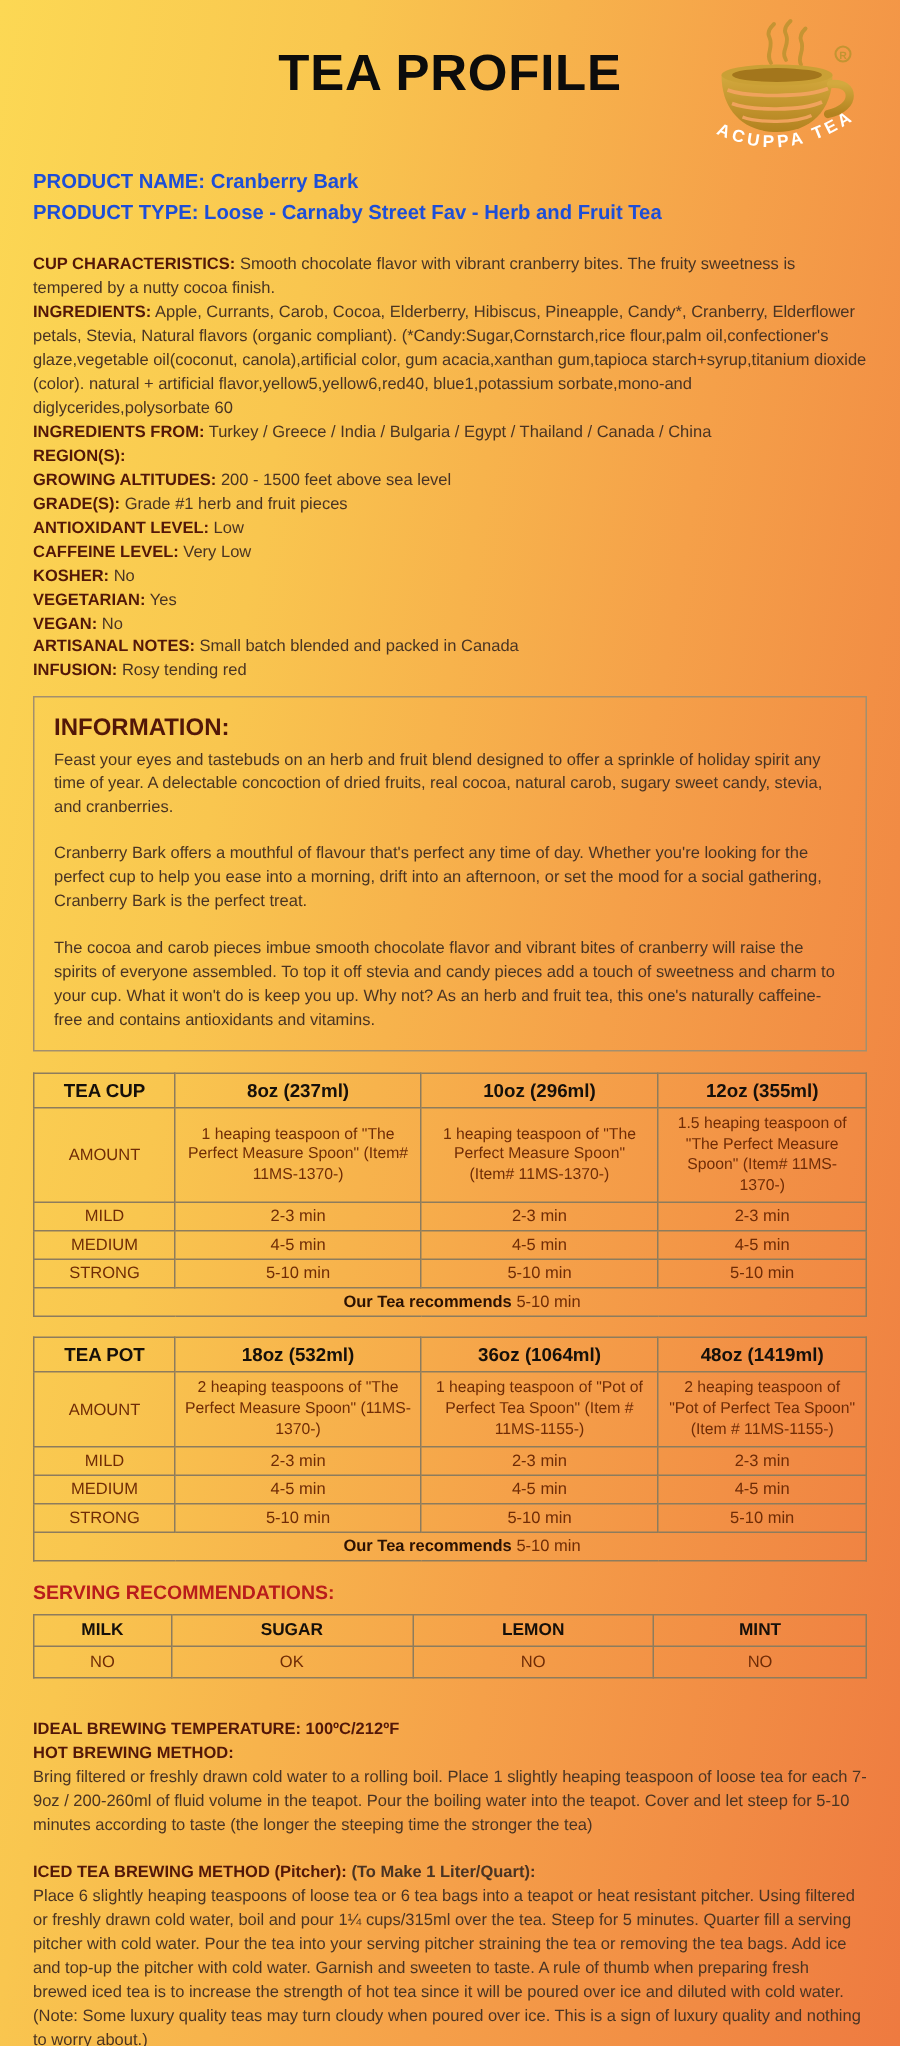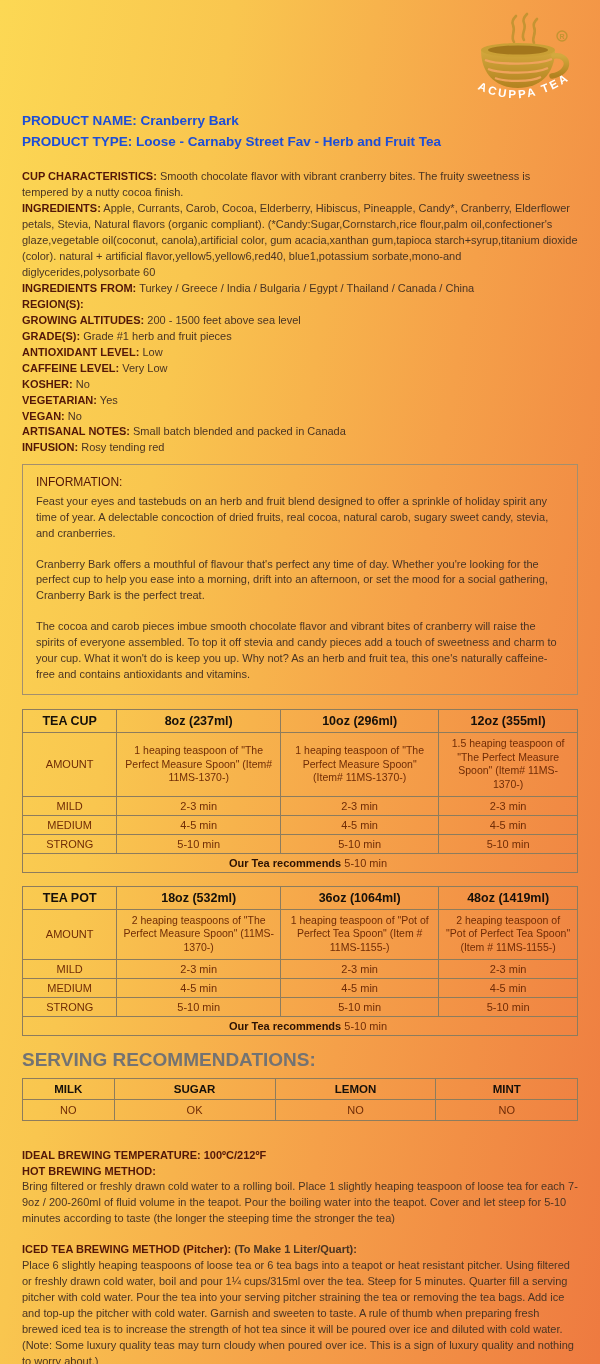--- a/index.html
+++ b/index.html
@@ -64,6 +64,7 @@
 <div class="page">
 
   <div class="header">
+    <h1 class="title">TEA PROFILE</h1>
     <svg class="logo" viewBox="0 0 126 96" xmlns="http://www.w3.org/2000/svg">
       <defs>
         <linearGradient id="gold" x1="0" y1="0" x2="0" y2="1">

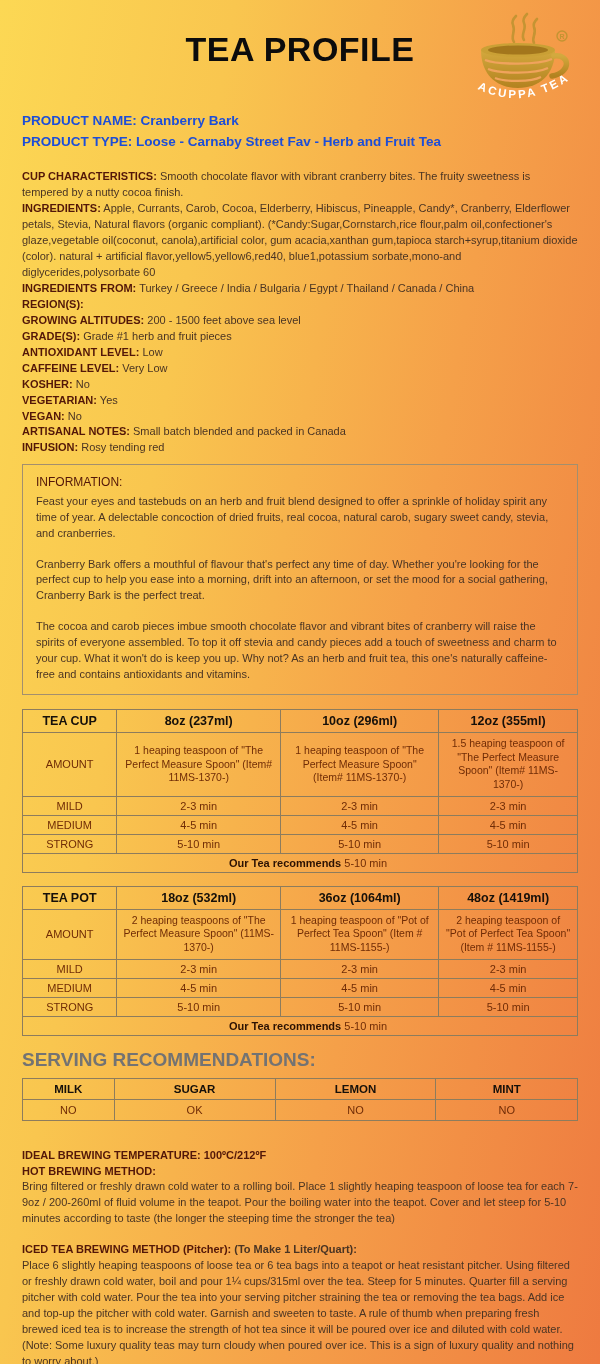--- a/index.html
+++ b/index.html
@@ -34,7 +34,7 @@
     border:1px solid #a38f6e; padding:9px 13px 11px 13px; margin:8px 0 14px 0;
     font-size:11px; line-height:1.45;
   }
-  .info-box .info-heading { font-weight:normal; color:#531708; margin:0 0 2px 0; font-size:12px; }
+  .info-box .info-heading { font-weight:bold; color:#531708; margin:0 0 2px 0; font-size:16px; }
   .info-box p { margin:0 0 15px 0; }
   .info-box p:last-child { margin-bottom:0; }
 

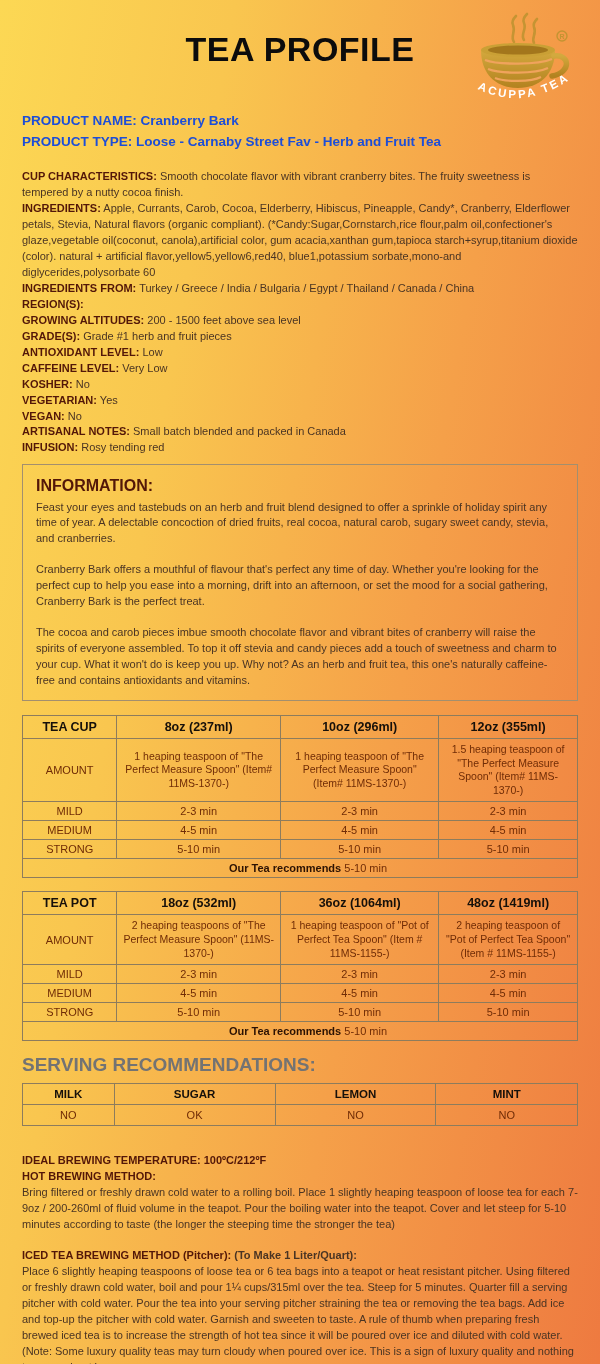--- a/index.html
+++ b/index.html
@@ -47,7 +47,7 @@
   td.footer-cell b { color:#2c1203;margin-left:16px; }
 
   
-  .serving-heading { font-size:19px; font-weight:bold; color:#737373; margin:5px 0 7px 0; }
+  .serving-heading { font-size:13px; font-weight:bold; color:#b91c1c; margin:5px 0 7px 0; }
   .serving-table th { font-size:11.5px; }
   .serving-table td { padding:4px; }
 

